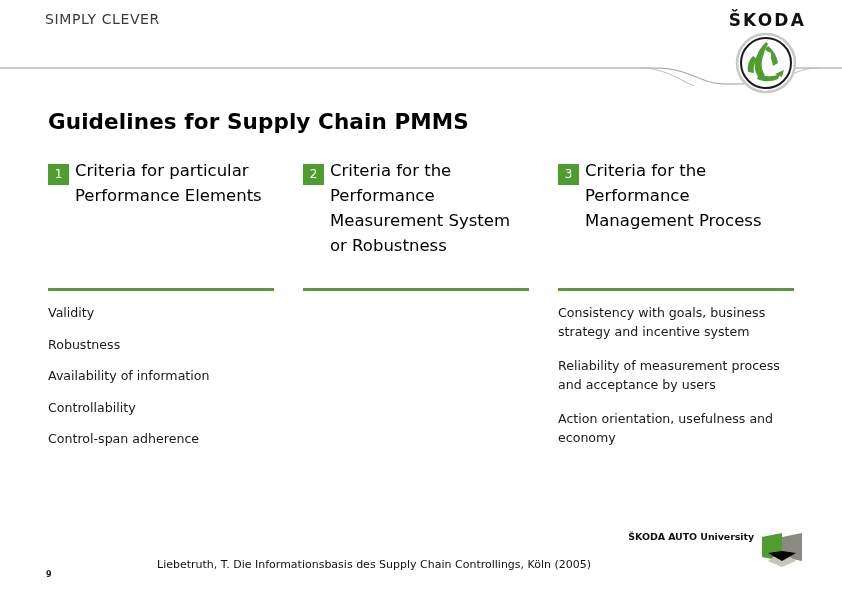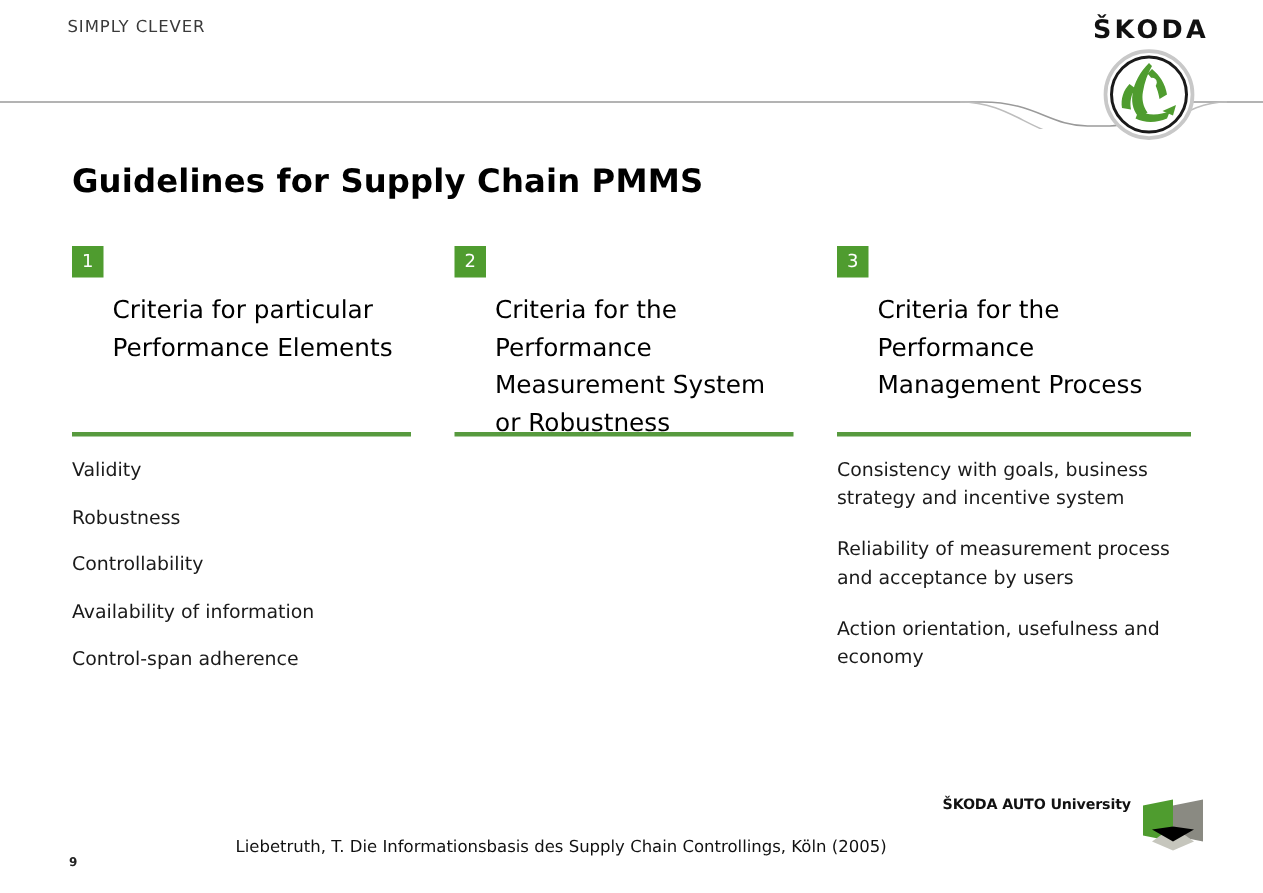--- a/index.html
+++ b/index.html
@@ -30,7 +30,7 @@
     left: 45px;
     top: 11px;
     font-family: "DejaVu Sans", sans-serif;
-    font-size: 11px;
+    font-size: 14px;
     letter-spacing: 0.6px;
     color: #3a3a3a;
     font-weight: 400;

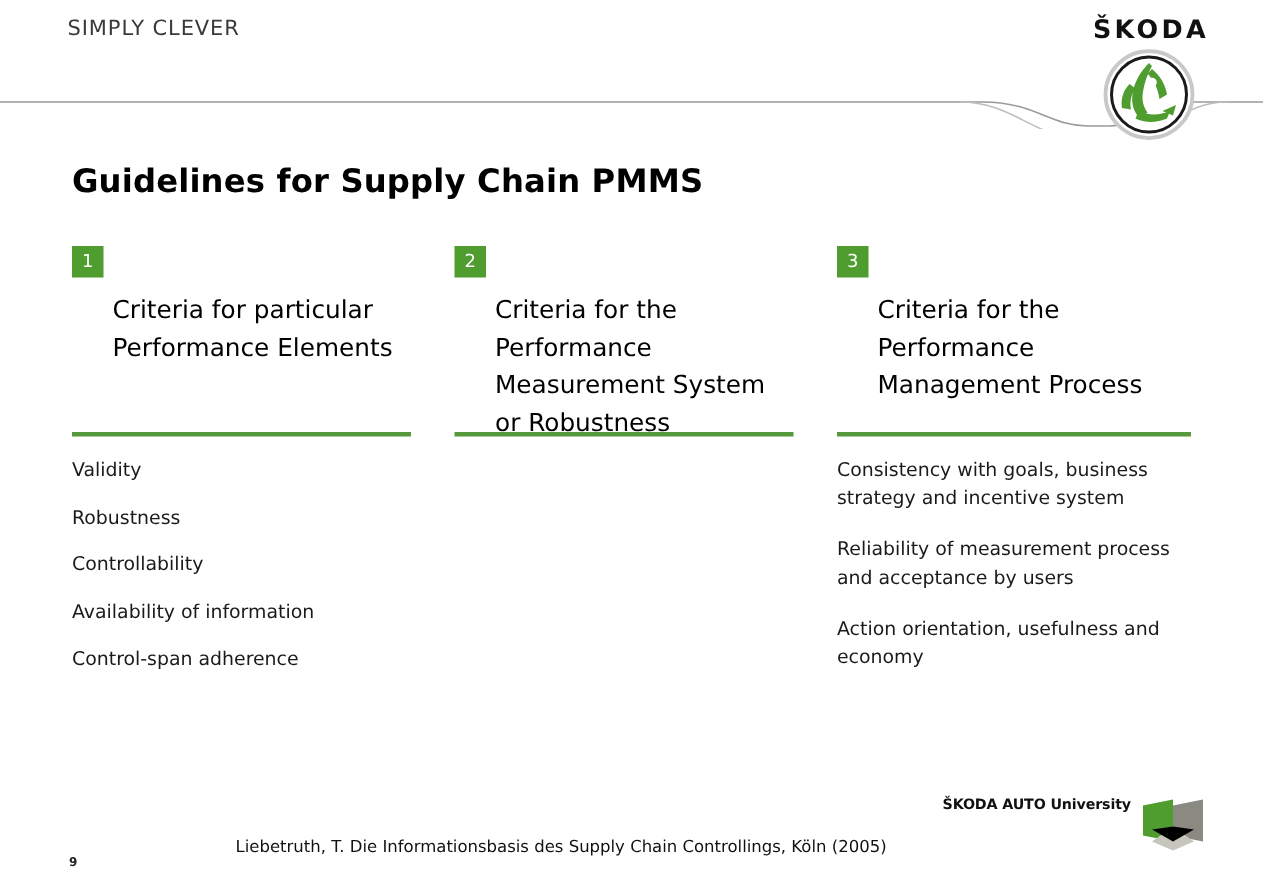--- a/index.html
+++ b/index.html
@@ -121,7 +121,6 @@
     line-height: 25px;
     color: #000000;
     font-weight: 400;
-    margin-top: 36px;
   }
 
   .col-divider {

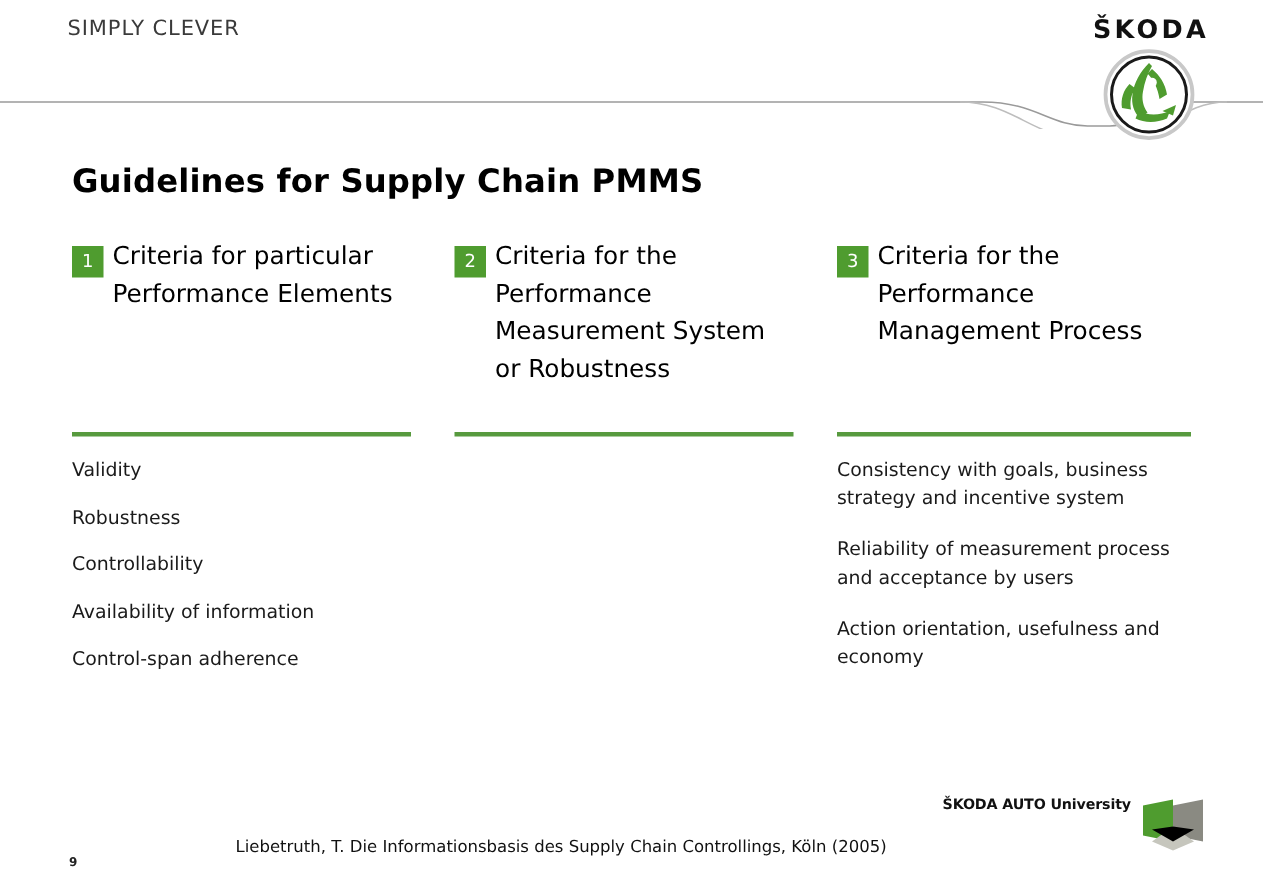--- a/index.html
+++ b/index.html
@@ -228,8 +228,8 @@
     <div class="col-body">
       <div class="col-item">Validity</div>
       <div class="col-item">Robustness</div>
+      <div class="col-item">Availability of information</div>
       <div class="col-item">Controllability</div>
-      <div class="col-item">Availability of information</div>
       <div class="col-item">Control-span adherence</div>
     </div>
   </div>

